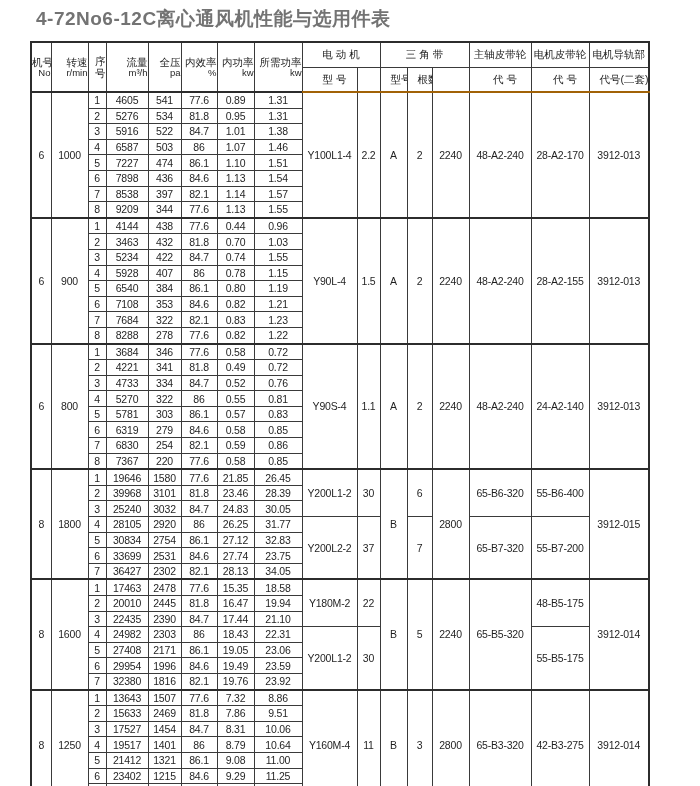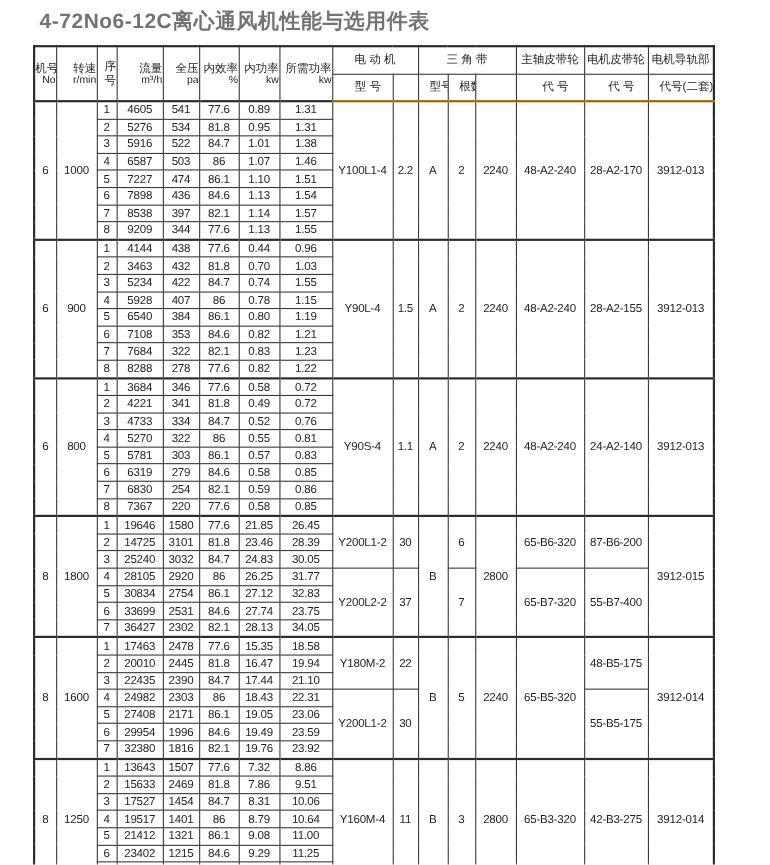--- a/index.html
+++ b/index.html
@@ -356,7 +356,7 @@
         </tr>
         <tr>
           <td>2</td>
-          <td>14725</td>
+          <td>39968</td>
           <td>3101</td>
           <td>81.8</td>
           <td>23.46</td>

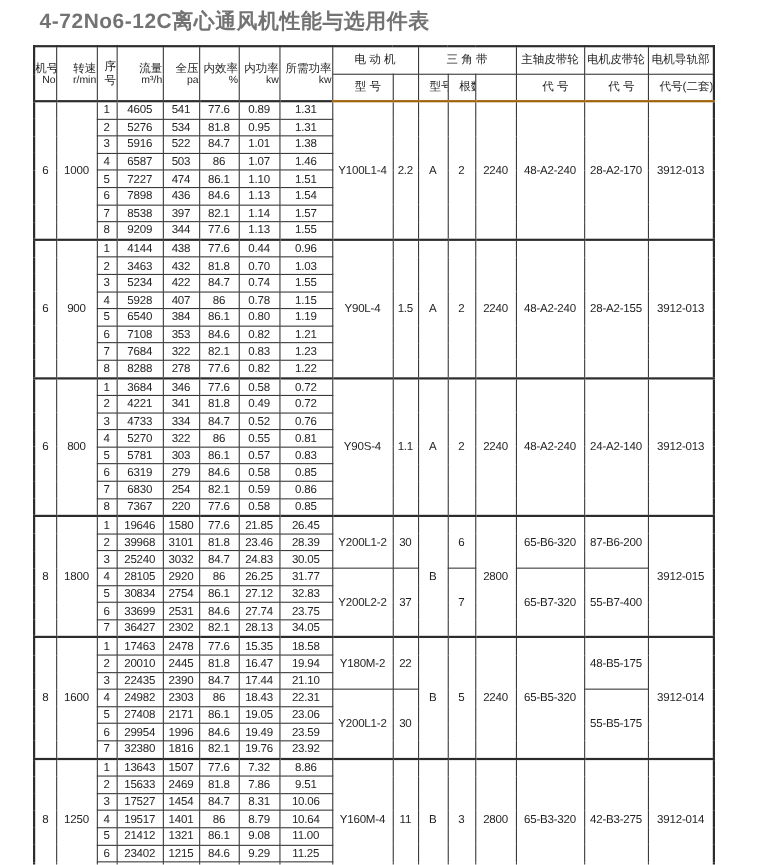--- a/index.html
+++ b/index.html
@@ -351,7 +351,7 @@
           <td rowspan="3">6</td>
           <td rowspan="7">2800</td>
           <td rowspan="3">65-B6-320</td>
-          <td rowspan="3">87-B6-200</td>
+          <td rowspan="3">55-B6-400</td>
           <td rowspan="7">3912-015</td>
         </tr>
         <tr>

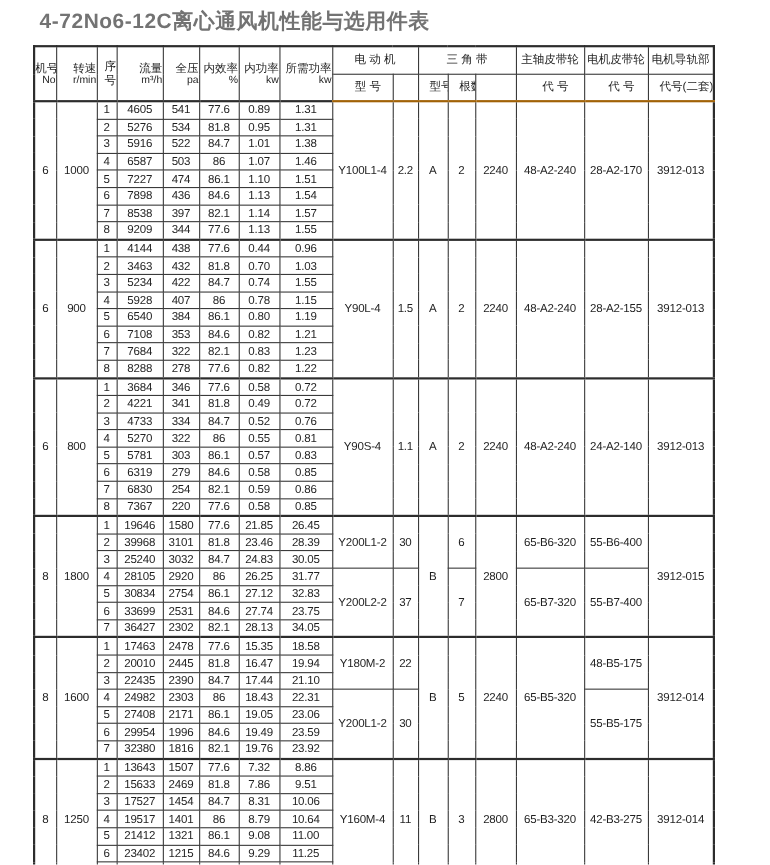--- a/index.html
+++ b/index.html
@@ -381,7 +381,7 @@
           <td rowspan="4">37</td>
           <td rowspan="4">7</td>
           <td rowspan="4">65-B7-320</td>
-          <td rowspan="4">55-B7-400</td>
+          <td rowspan="4">55-B7-200</td>
         </tr>
         <tr>
           <td>5</td>

